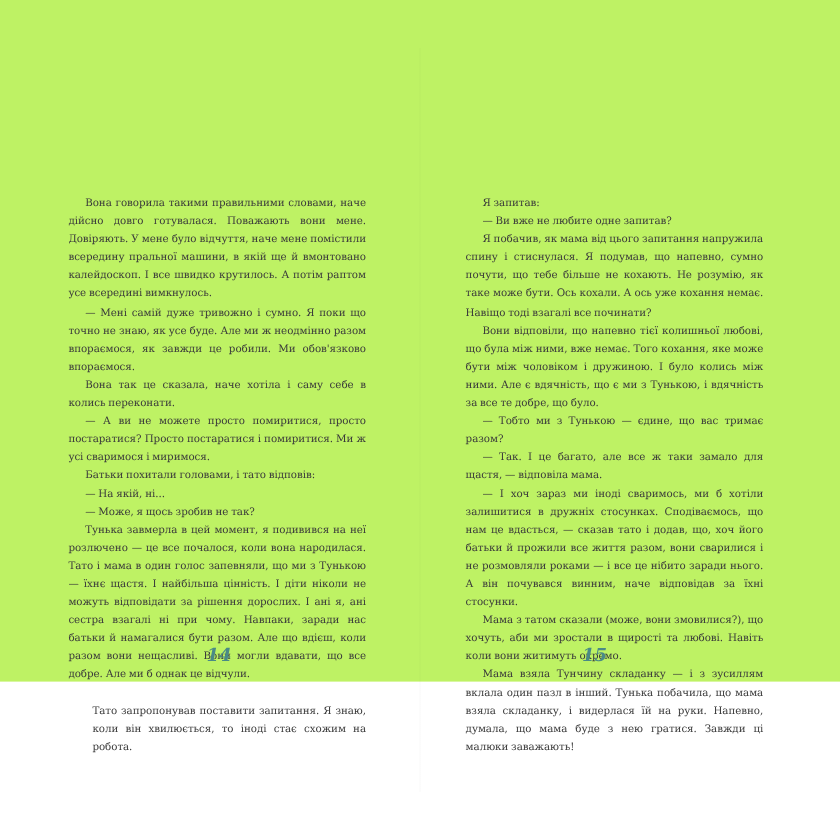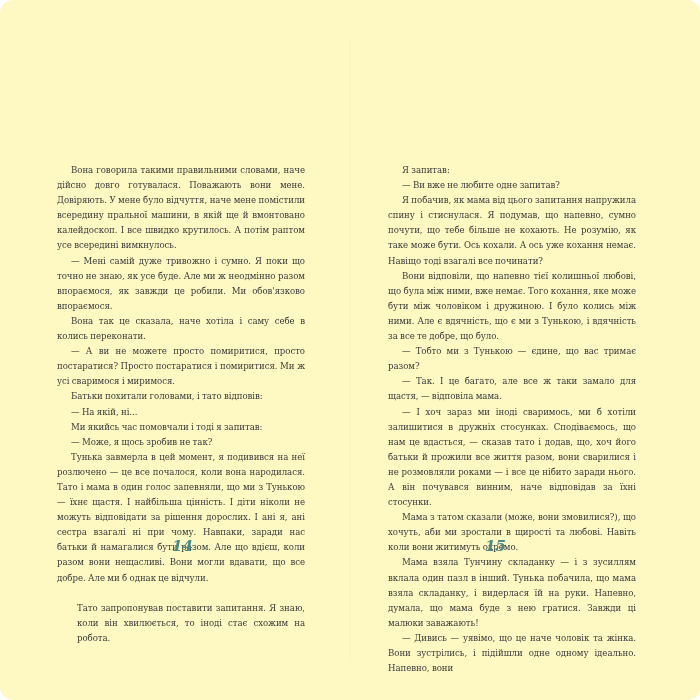--- a/index.html
+++ b/index.html
@@ -18,9 +18,8 @@
     .spread {
       position: absolute;
       left: 0; top: 0;
-      width: 700px; height: 700px;
-      background: #fef9c3;
-      border-radius: 13px;
+      width: 700px; height: 568px;
+      background: #bef264;
     }
     .gutter {
       position: absolute;

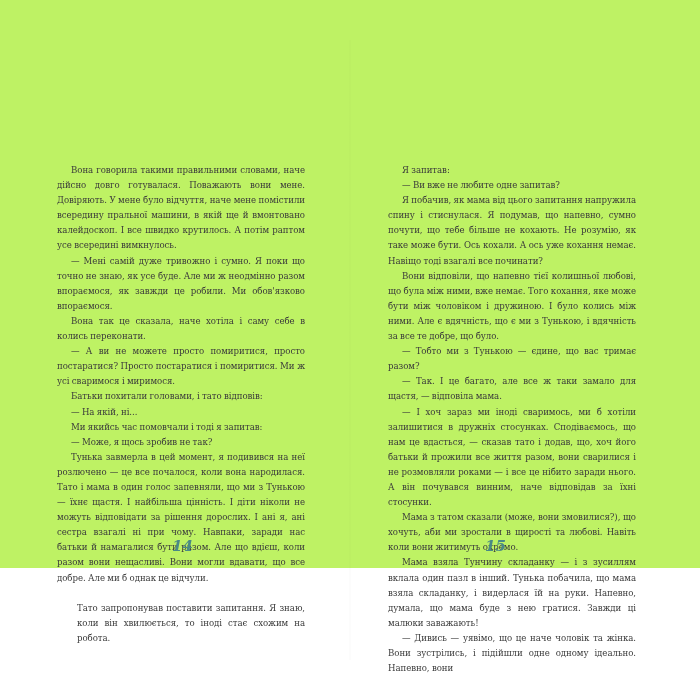--- a/index.html
+++ b/index.html
@@ -78,7 +78,6 @@
       <p>— А ви не можете просто помиритися, просто постаратися? Просто постаратися і помиритися. Ми ж усі сваримося і миримося.</p>
       <p>Батьки похитали головами, і тато відповів:</p>
       <p>— На якій, ні...</p>
-      <p>Ми якийсь час помовчали і тоді я запитав:</p>
       <p>— Може, я щось зробив не так?</p>
       <p>Тунька завмерла в цей момент, я подивився на неї розлючено — це все почалося, коли вона народилася. Тато і мама в один голос запевняли, що ми з Тунькою — їхнє щастя. І найбільша цінність. І діти ніколи не можуть відповідати за рішення дорослих. І ані я, ані сестра взагалі ні при чому. Навпаки, заради нас батьки й намагалися бути разом. Але що вдієш, коли разом вони нещасливі. Вони могли вдавати, що все добре. Але ми б однак це відчули.</p>
       <p class="gap">Тато запропонував поставити запитання. Я знаю, коли він хвилюється, то іноді стає схожим на робота.</p>

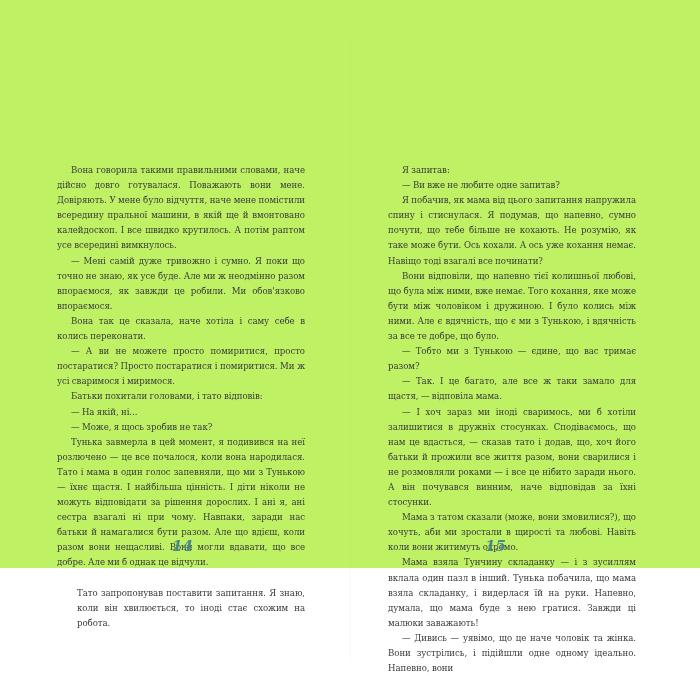--- a/index.html
+++ b/index.html
@@ -96,7 +96,6 @@
       <p>— І хоч зараз ми іноді сваримось, ми б хотіли залишитися в дружніх стосунках. Сподіваємось, що нам це вдасться, — сказав тато і додав, що, хоч його батьки й прожили все життя разом, вони сварилися і не розмовляли роками — і все це нібито заради нього. А він почувався винним, наче відповідав за їхні стосунки.</p>
       <p>Мама з татом сказали (може, вони змовилися?), що хочуть, аби ми зростали в щирості та любові. Навіть коли вони житимуть окремо.</p>
       <p>Мама взяла Тунчину складанку — і з зусиллям вклала один пазл в інший. Тунька побачила, що мама взяла складанку, і видерлася їй на руки. Напевно, думала, що мама буде з нею гратися. Завжди ці малюки заважають!</p>
-      <p>— Дивись — уявімо, що це наче чоловік та жінка. Вони зустрілись, і підійшли одне одному ідеально. Напевно, вони</p>
     </div>
     <div class="page-number">15</div>
   </div>

